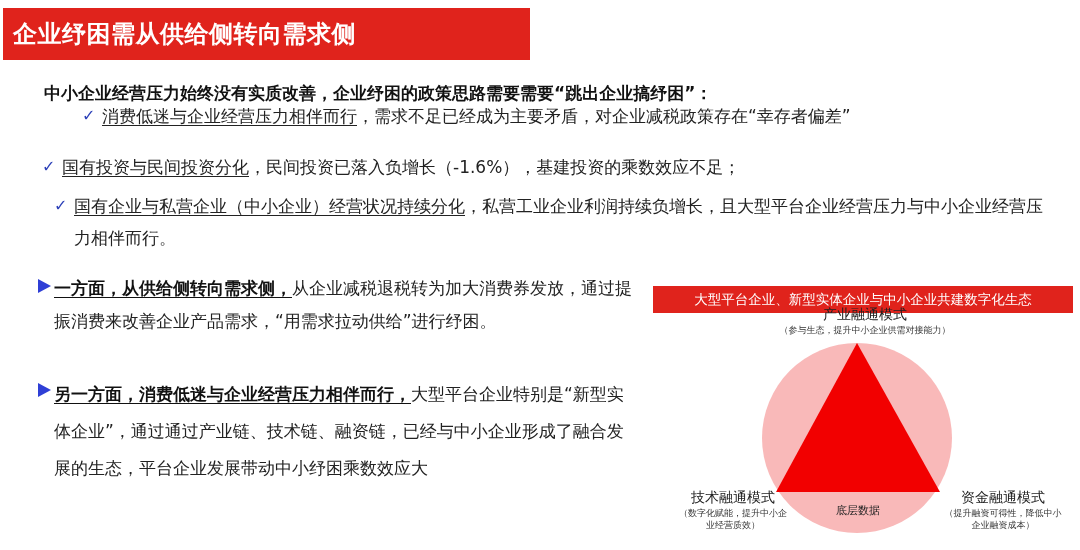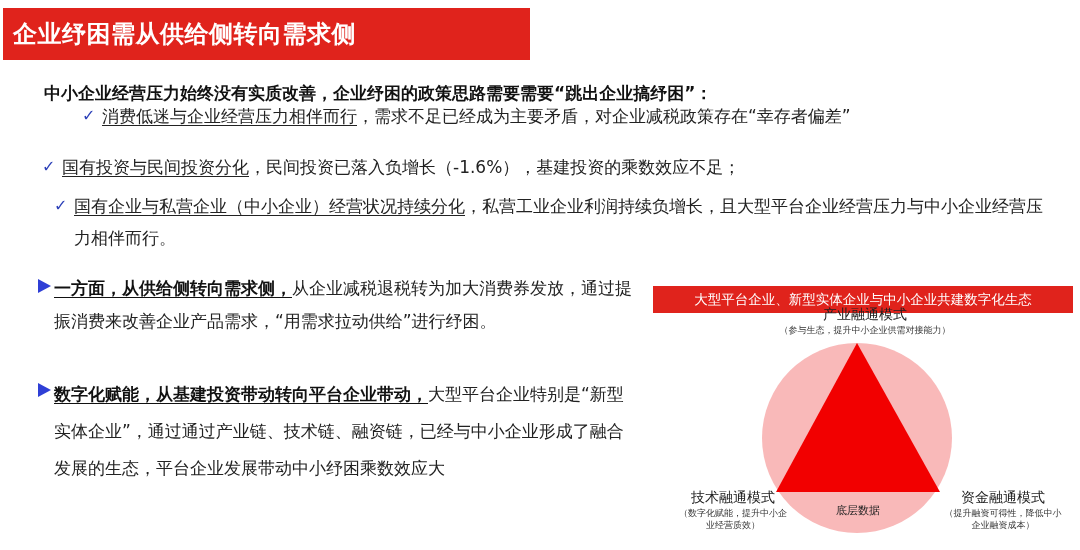--- a/index.html
+++ b/index.html
@@ -100,7 +100,7 @@
 </div>
 <div class="arrow-item ai2">
   <span class="arrow-icon"></span>
-  <span class="arrow-text"><span class="b">数字化赋能，从基建投资带动转向平台企业带动，</span><span>大型平台企业特别是“新型实体企业”，通过通过产业链、技术链、融资链，已经与中小企业形成了融合发展的生态，平台企业发展带动中小纾困乘数效应大</span></span>
+  <span class="arrow-text"><span class="b">另一方面，消费低迷与企业经营压力相伴而行，</span><span>大型平台企业特别是“新型实体企业”，通过通过产业链、技术链、融资链，已经与中小企业形成了融合发展的生态，平台企业发展带动中小纾困乘数效应大</span></span>
 </div>
 
 <div class="panel-title-bar">

